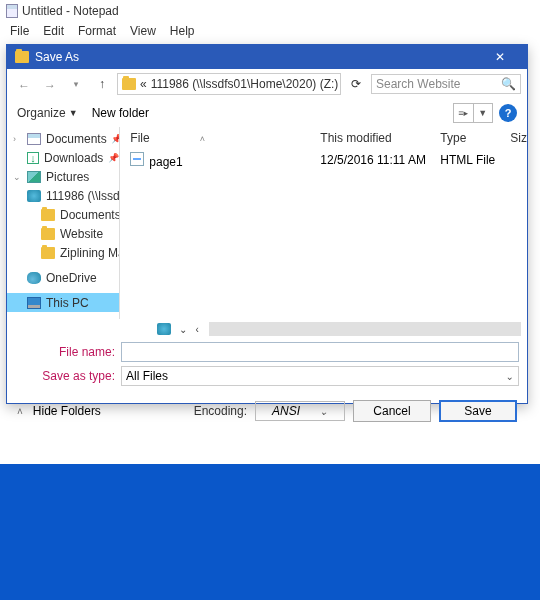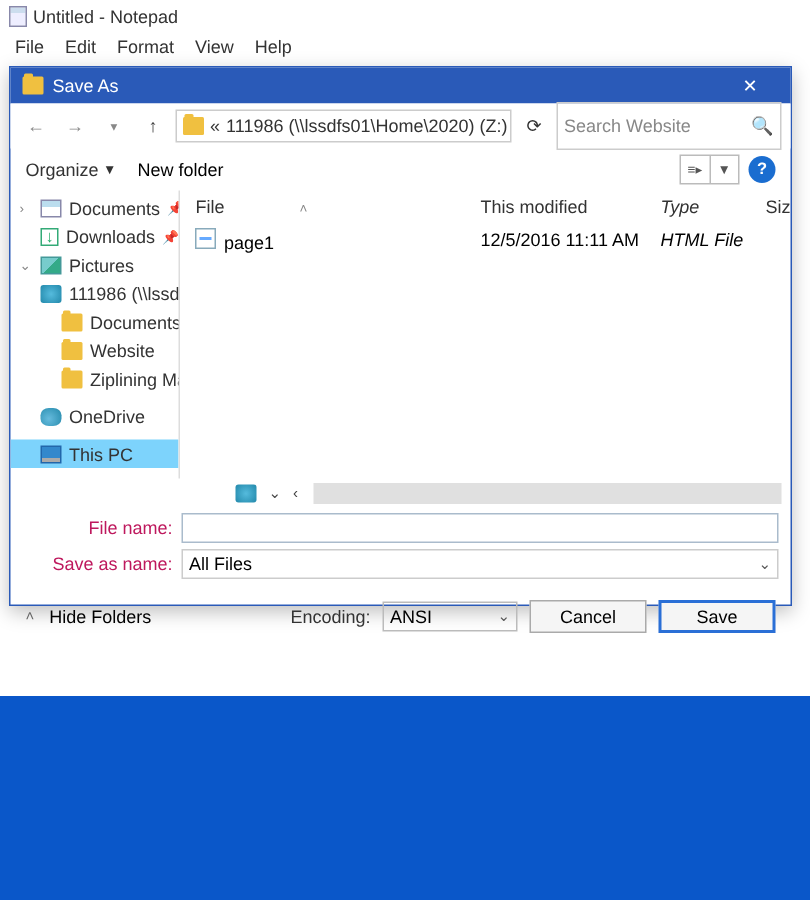--- a/index.html
+++ b/index.html
@@ -26,7 +26,7 @@
   .addr-seg { color: #333; white-space: nowrap; }
   .addr-sep { color: #888; }
   .refresh { width: 22px; height: 22px; display: flex; align-items: center; justify-content: center; color: #333; }
-  .search-box { width: 150px; border: 1px solid #ccc; height: 32px; display: flex; align-items: center; padding: 0 4px; color: #888; gap: 20px; }
+  .search-box { width: 150px; border: 1px solid #ccc; height: 20px; display: flex; align-items: center; padding: 0 4px; color: #888; gap: 20px; }
   .search-box .sicon { margin-left: auto; color: #555; }
 
   .toolbar { height: 28px; display: flex; align-items: center; padding: 0 10px; gap: 14px; }

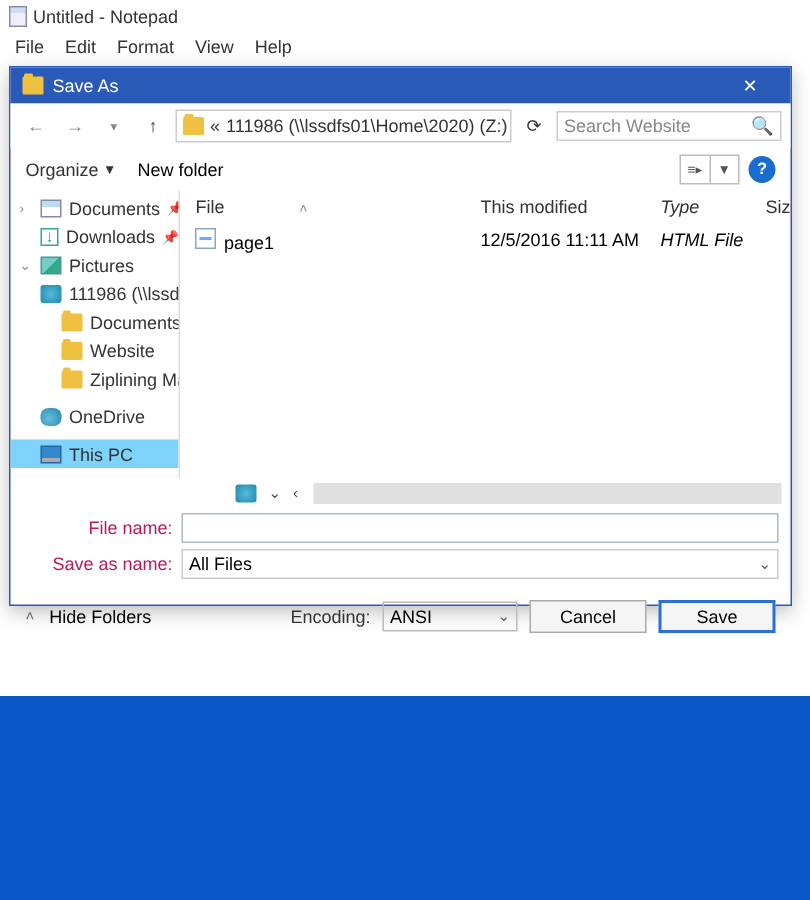--- a/index.html
+++ b/index.html
@@ -60,7 +60,7 @@
   .cols { display: flex; height: 22px; align-items: center; padding-left: 10px; color: #333; }
   .col-name { width: 190px; }
   .col-date { width: 120px; }
-  .col-type { width: 70px; font-style: italic; }
+  .col-type { width: 70px; }
   .col-size { flex: 1; }
   .col-sort { color: #888; font-size: 9px; margin-left: 50px; }
   .file-row { display: flex; height: 22px; align-items: center; padding-left: 10px; }

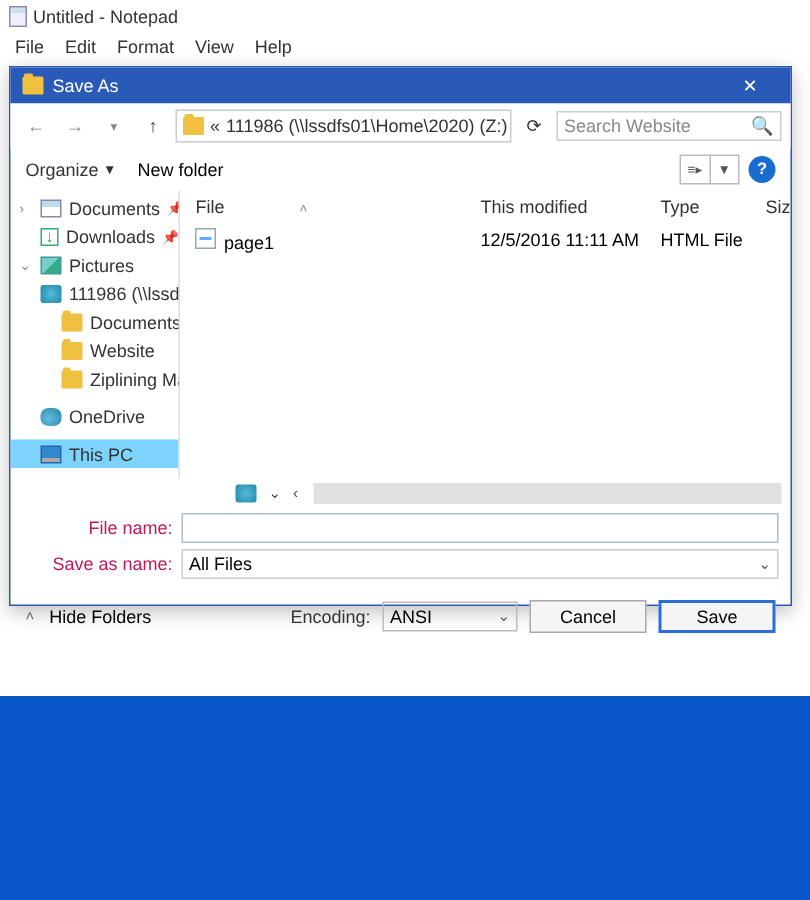--- a/index.html
+++ b/index.html
@@ -221,7 +221,7 @@
       <input class="field-input" value="" style="">
     </div>
     <div class="field-row">
-      <div class="field-label">Save as name:</div>
+      <div class="field-label">Save as type:</div>
       <div class="field-combo">
         <span>All Files</span>
         <span class="cdd">⌄</span>

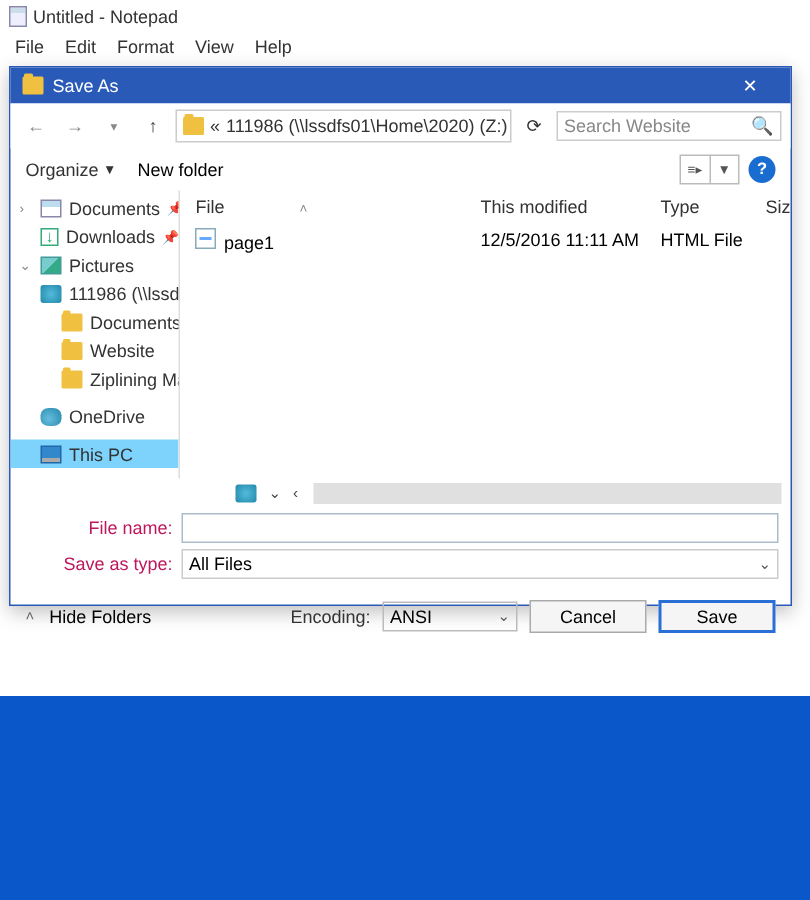--- a/index.html
+++ b/index.html
@@ -82,7 +82,7 @@
   .bottom-row .chev-up { color: #666; font-size: 10px; margin-right: 2px; }
   .bottom-row .spacer { flex: 1; }
   .enc-label { color: #333; }
-  .enc-combo { width: 90px; border: 1px solid #bbb; height: 20px; display: flex; align-items: center; padding: 0 4px; }
+  .enc-combo { width: 90px; border: 1px solid #bbb; height: 20px; display: flex; align-items: center; padding: 0 16px; font-style: italic; }
   .enc-combo .cdd { margin-left: auto; color: #555; font-size: 10px; }
   .btn { width: 78px; height: 22px; border: 1px solid #aaa; background: #f5f5f5; display: flex; align-items: center; justify-content: center; }
   .btn.primary { border: 2px solid #2a6fd6; }

